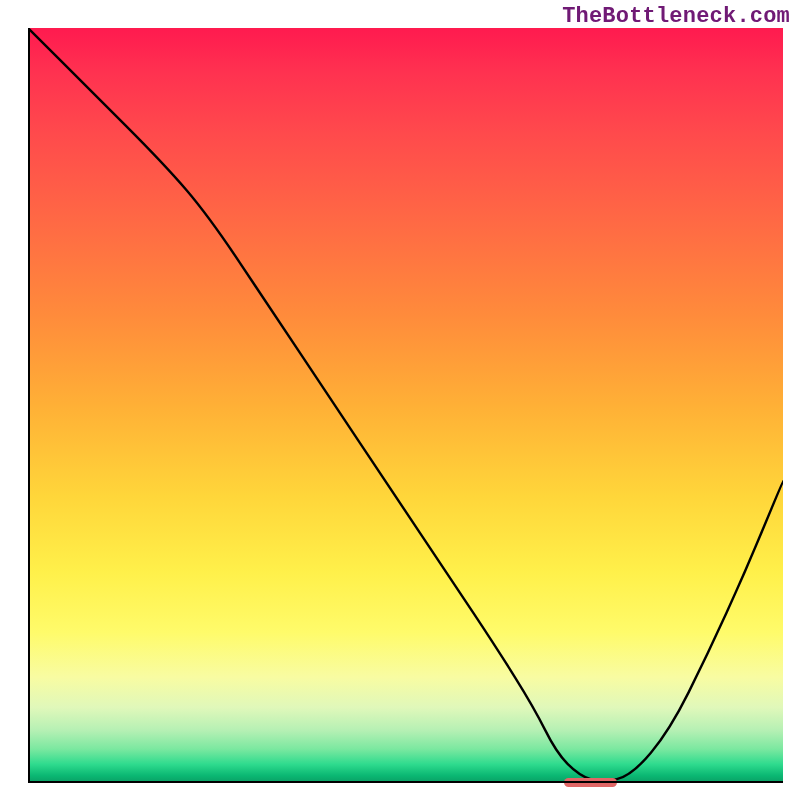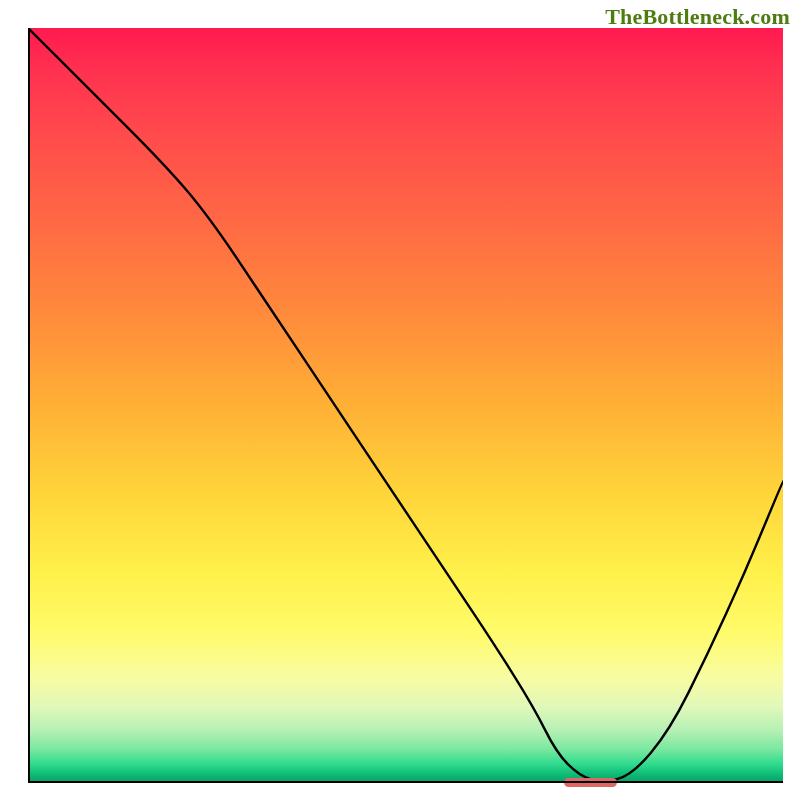--- a/index.html
+++ b/index.html
@@ -19,10 +19,10 @@
     position: absolute;
     top: 4px;
     right: 10px;
-    font-family: Liberation Serif, serif;
+    font-family: Liberation Mono, monospace;
     font-size: 22px;
     font-weight: 600;
-    color: #4d7c0f;
+    color: #701a75;
     z-index: 10;
     letter-spacing: 0.2px;
   }

